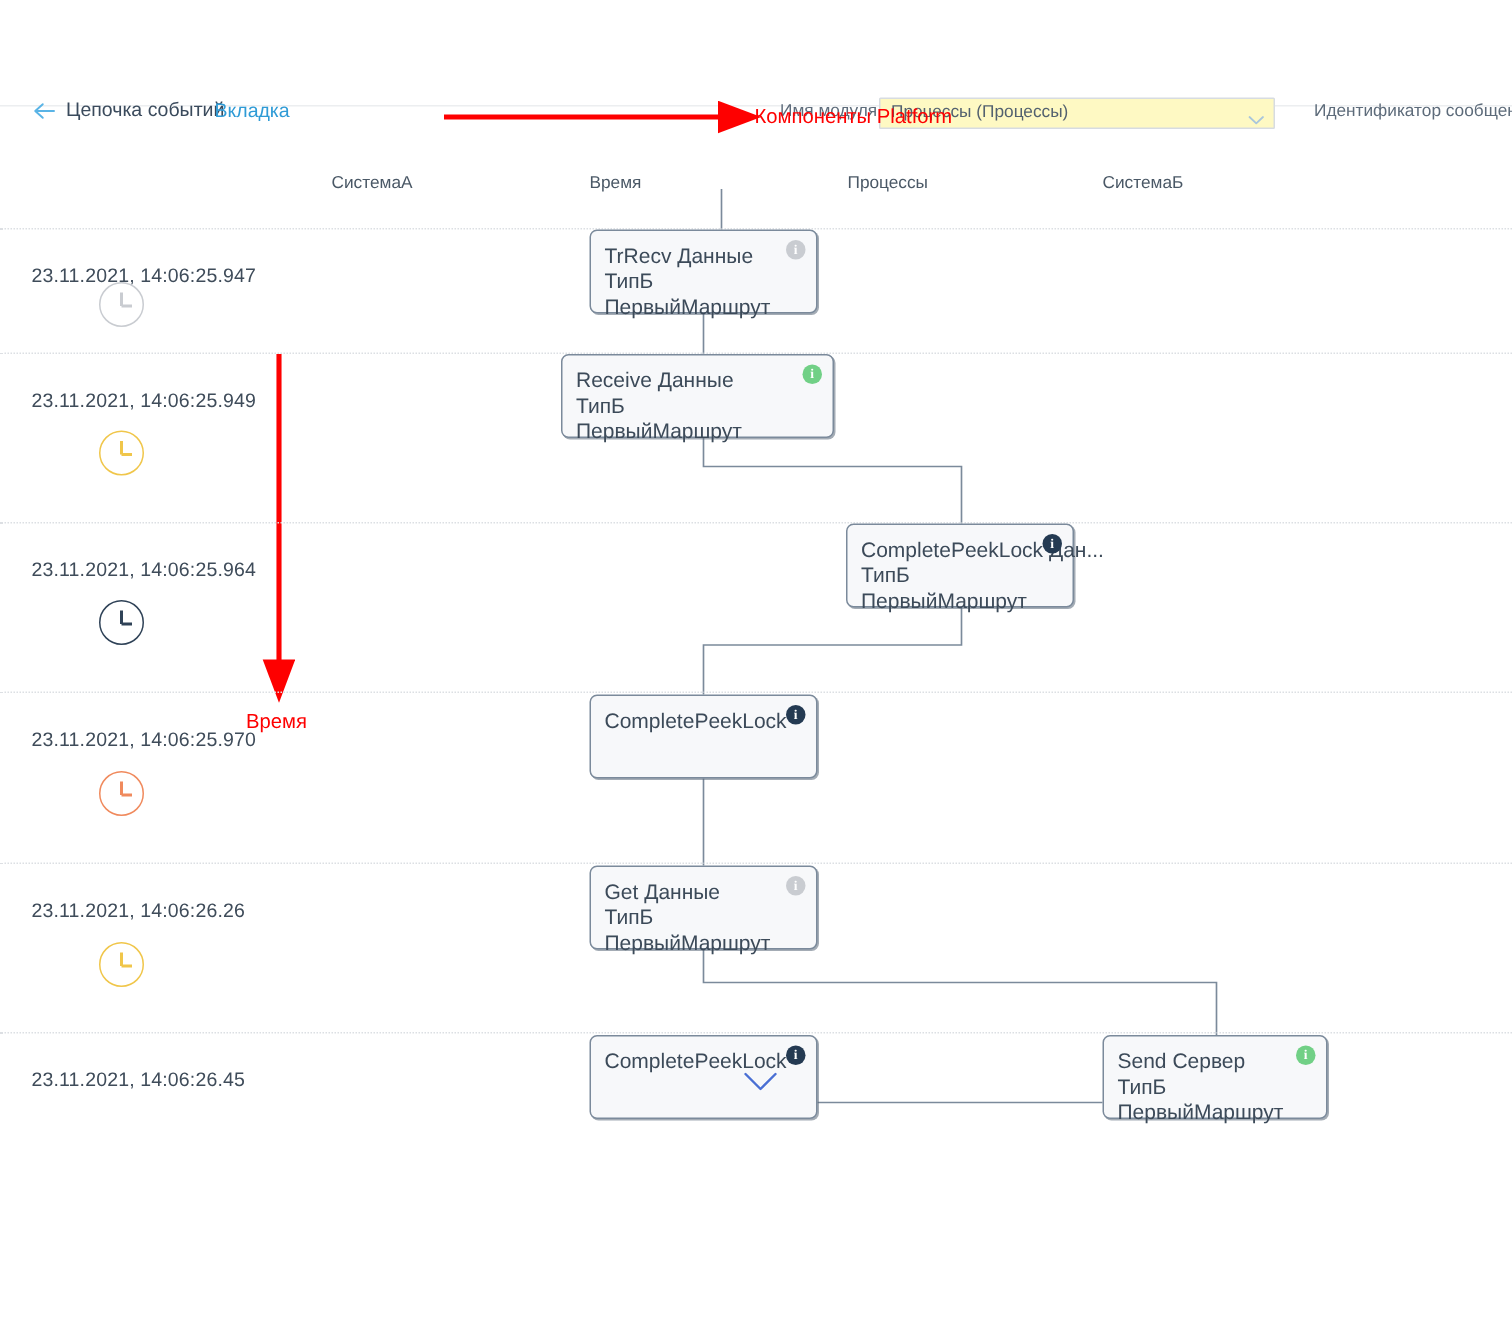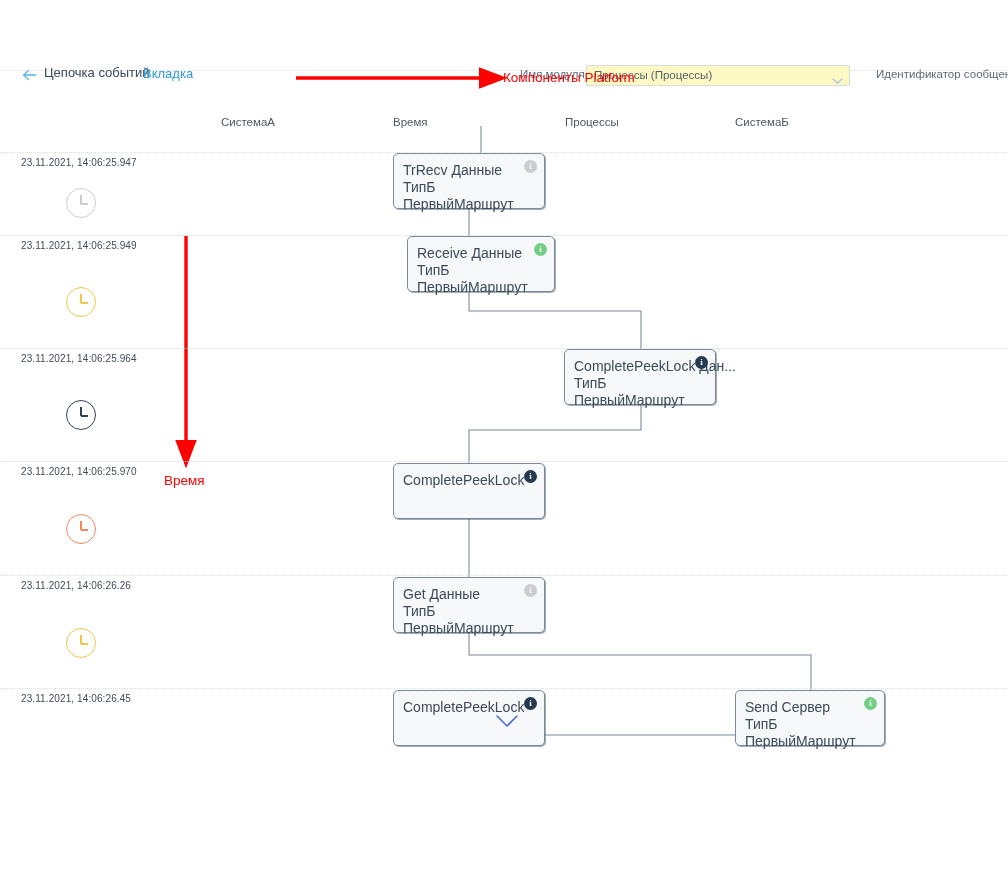--- a/index.html
+++ b/index.html
@@ -30,7 +30,7 @@
 
   .rowsep{position:absolute;left:0;width:1008px;height:0;border-top:1px dotted #dcdfe3;}
 
-  .ts{position:absolute;left:21px;font-size:10px;color:#3f4c5a;white-space:nowrap;letter-spacing:.1px;}
+  .ts{position:absolute;left:21px;font-size:13px;color:#3f4c5a;white-space:nowrap;letter-spacing:.1px;margin-top:19px;}
 
   .clock{position:absolute;width:30px;height:30px;border-radius:50%;box-sizing:border-box;}
   .clock .hand-v{position:absolute;left:50%;top:6px;width:1.6px;height:9px;margin-left:-.8px;}

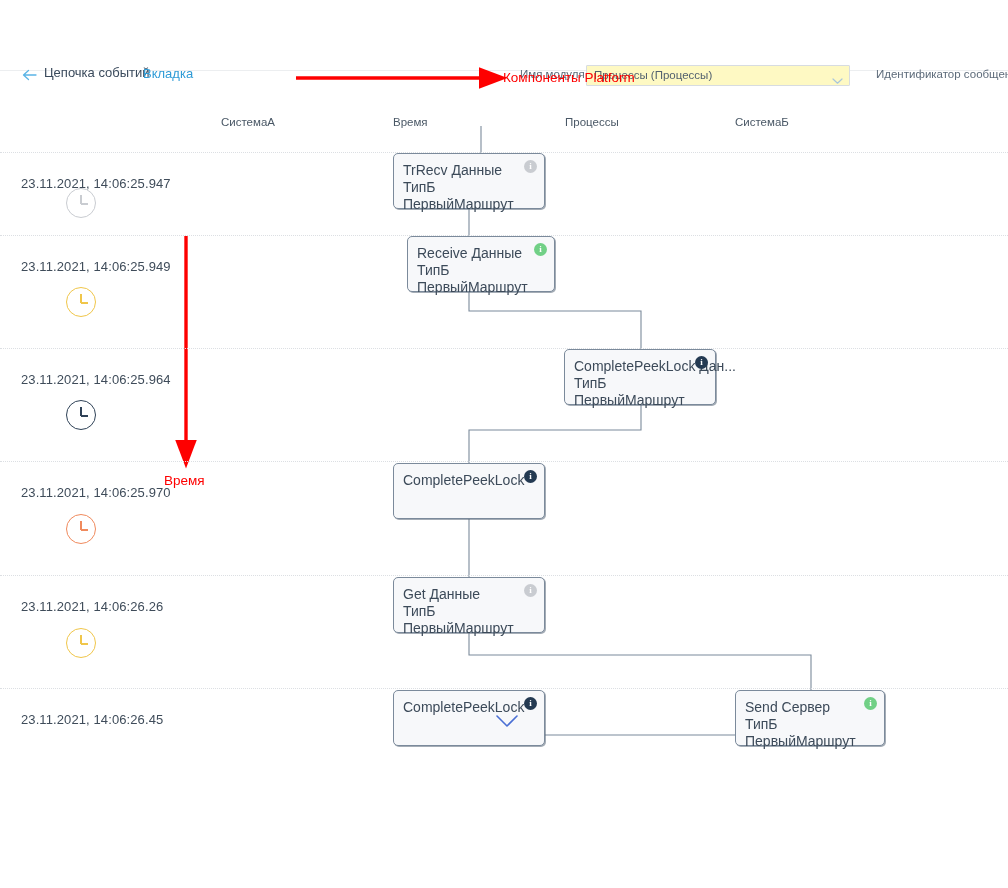--- a/index.html
+++ b/index.html
@@ -158,7 +158,7 @@
       <div class="ln ln3">ПервыйМаршрут</div>
       <div class="badge gray">i</div>
     </div>
-    <div class="node" style="left: 407px; top: 236px; width: 148px; height: 56px;">
+    <div class="node" style="left: 374px; top: 236px; width: 182px; height: 56px;">
       <div class="ln ln1">Receive Данные</div>
       <div class="ln ln2">ТипБ</div>
       <div class="ln ln3">ПервыйМаршрут</div>

